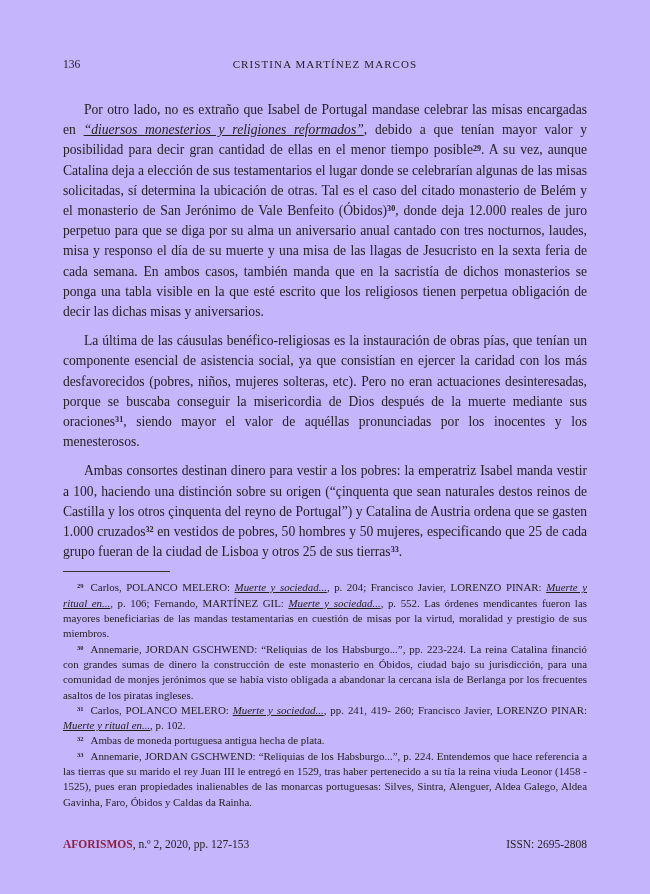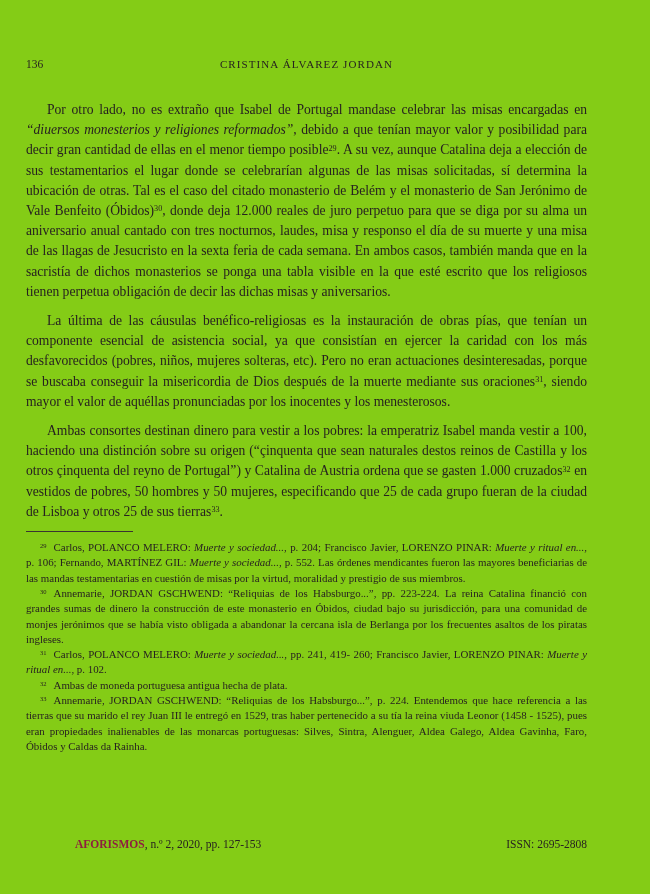--- a/index.html
+++ b/index.html
@@ -12,8 +12,8 @@
     width: 650px;
     height: 894px;
     box-sizing: border-box;
-    padding: 58px 63px 0 26px;
-    background: #84cc16;
+    padding: 58px 63px 0 63px;
+    background: #c4b5fd;
     font-family: "Liberation Serif", "DejaVu Serif", serif;
     color: var(--text);
     overflow: hidden;

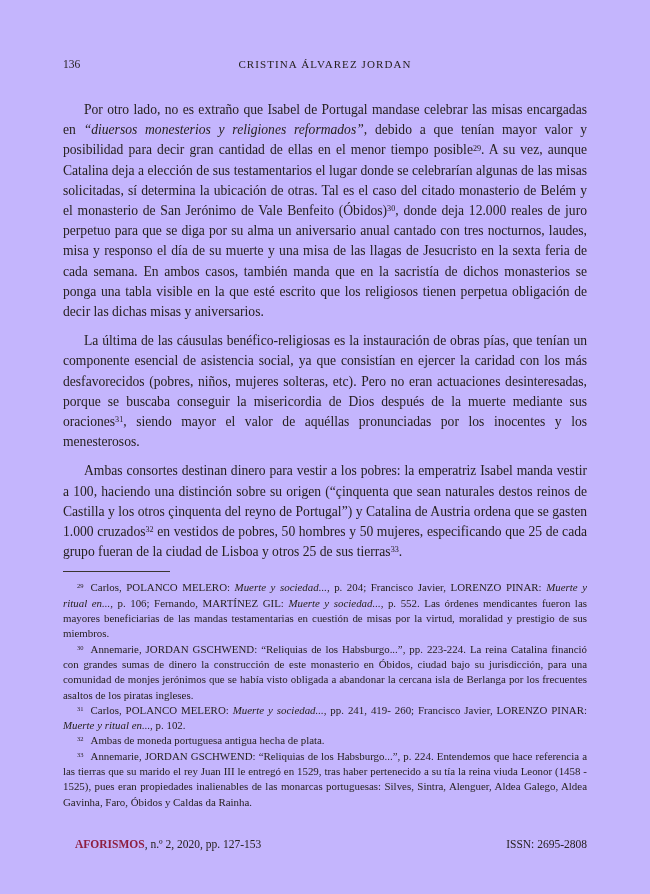--- a/index.html
+++ b/index.html
@@ -91,7 +91,7 @@
 
   <div class="running-head">
     <span class="page-num">136</span>
-    <span class="running-title">CRISTINA ÁLVAREZ JORDAN</span>
+    <span class="running-title">CRISTINA MARTÍNEZ MARCOS</span>
   </div>
 
   <div class="body-text">

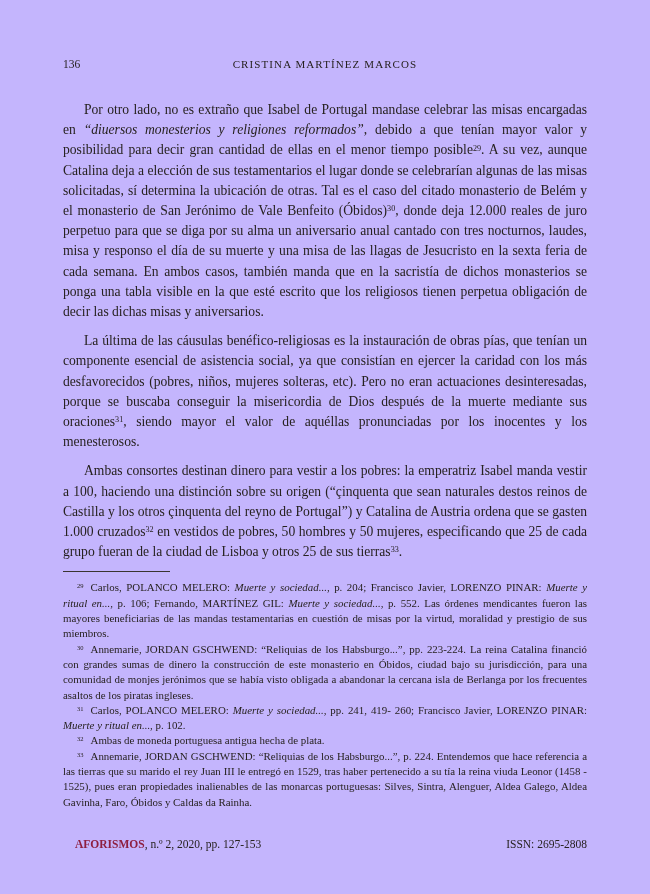--- a/index.html
+++ b/index.html
@@ -82,7 +82,7 @@
     font-weight: bold;
   }
   .journal-citation { color: var(--text); }
-  em { font-style: italic; }
+  em { font-style: italic; text-decoration: underline; }
 </style>
 </head>
 <body>

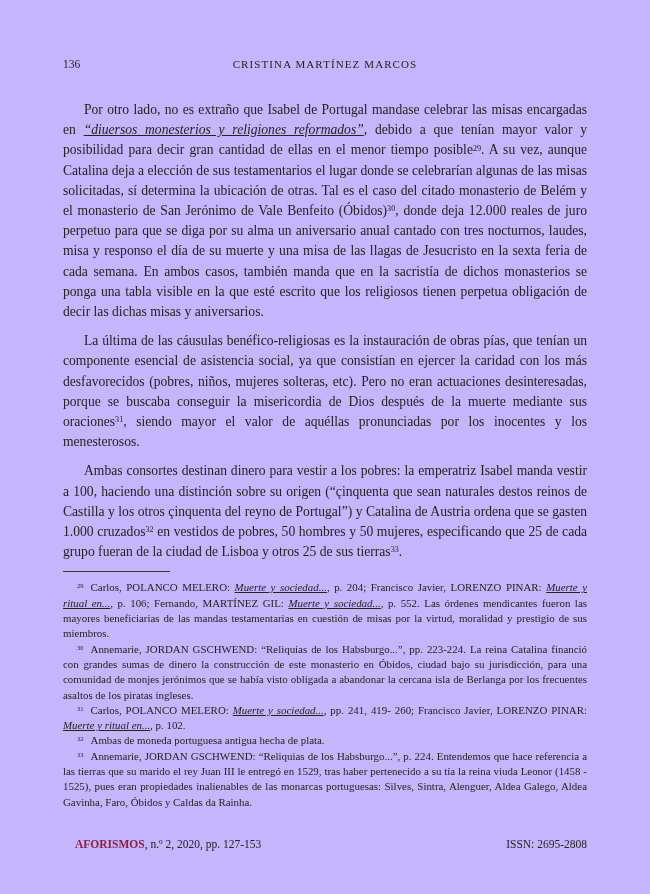--- a/index.html
+++ b/index.html
@@ -51,6 +51,7 @@
     position: relative;
     top: -0.48em;
     vertical-align: baseline;
+    font-weight: bold;
   }
   
   .footnote-rule {

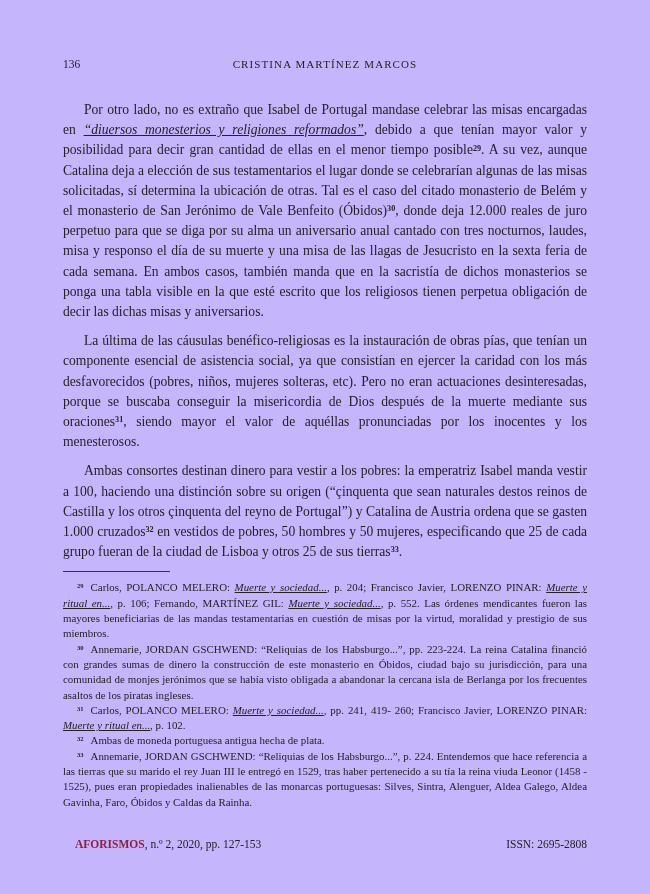--- a/index.html
+++ b/index.html
@@ -71,7 +71,7 @@
   
   .page-footer {
     position: absolute;
-    left: 75px;
+    left: 63px;
     right: 63px;
     top: 838px;
     display: flex;

